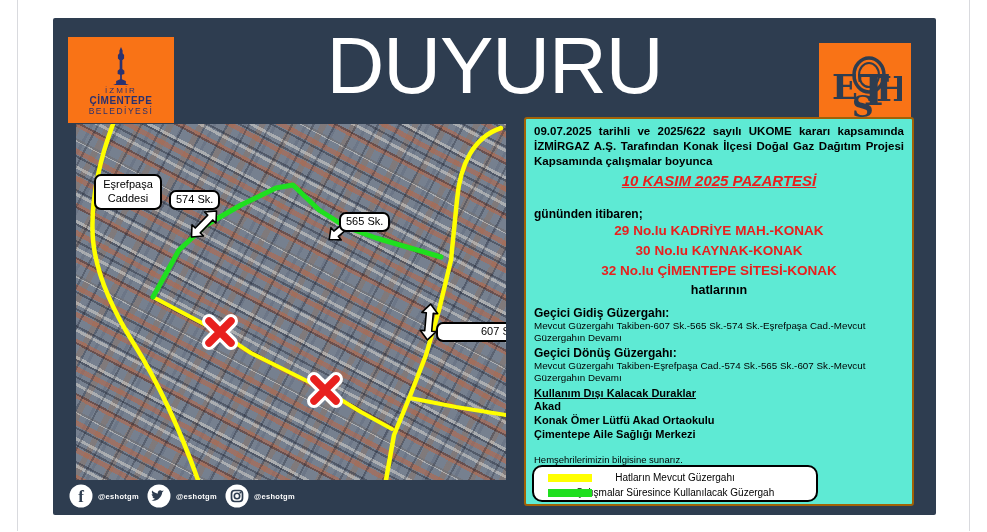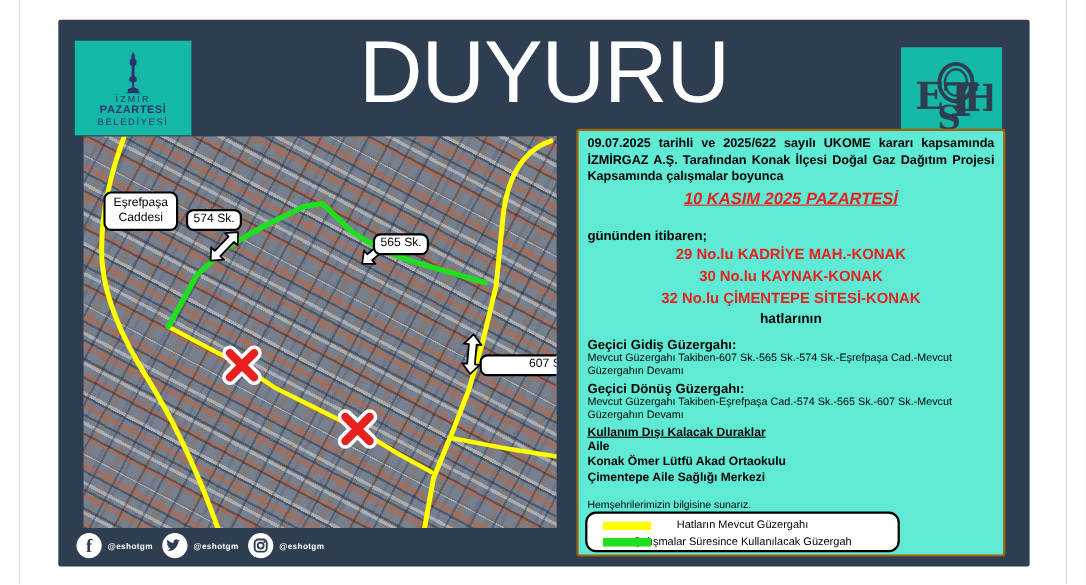--- a/index.html
+++ b/index.html
@@ -13,7 +13,7 @@
   .title{position:absolute;left:0;top:-8px;width:100%;text-align:center;color:#fff;font-size:80px;font-weight:400;letter-spacing:-1px;line-height:112px;}
 
   
-  .logo-box{position:absolute;background:#14b8a6;display:flex;flex-direction:column;align-items:center;justify-content:center;}
+  .logo-box{position:absolute;background:#f97316;display:flex;flex-direction:column;align-items:center;justify-content:center;}
   .izmir-box{left:15px;top:19px;width:106px;height:86px;padding-top:3px;}
   .izmir-box .l1{font-size:8px;letter-spacing:2px;color:#2a3270;margin-top:1px;}
   .izmir-box .l2{font-size:10px;font-weight:bold;letter-spacing:.5px;color:#2a3270;}

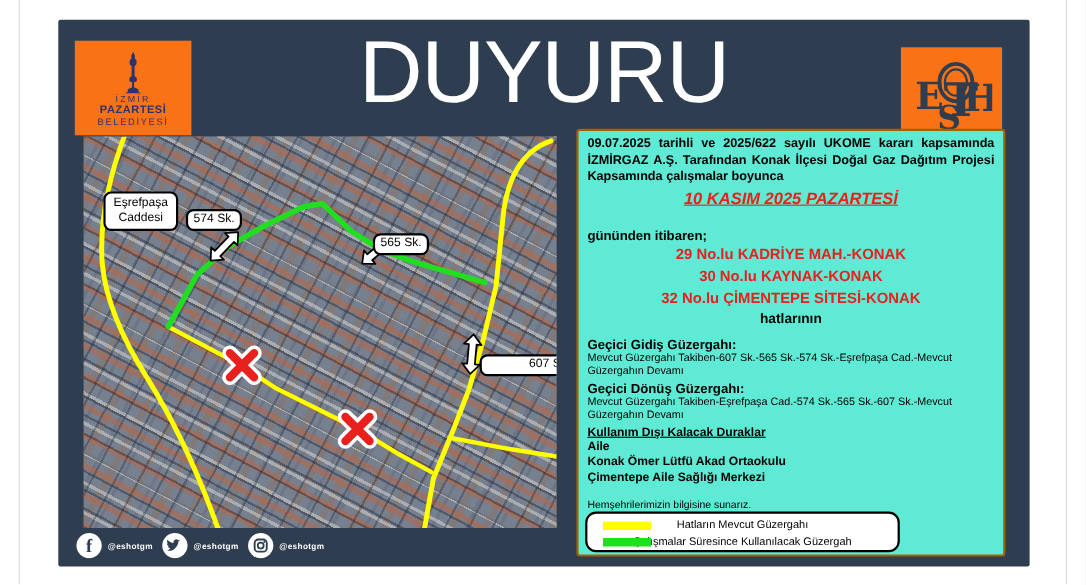--- a/index.html
+++ b/index.html
@@ -72,7 +72,7 @@
           <path d="M15 0 L16.8 4 L16.8 7 L18.5 9 L18.5 13 L16.5 15 L16.5 25 L18.8 27 L18.8 30.5 L16 31.5 L16 36.5 L20.5 38.5 L20.5 41.5 L24 43 L6 43 L9.5 41.5 L9.5 38.5 L14 36.5 L14 31.5 L11.2 30.5 L11.2 27 L13.5 25 L13.5 15 L11.5 13 L11.5 9 L13.2 7 L13.2 4 Z" fill="#2a3270"></path>
         </svg>
         <div class="l1">İZMİR</div>
-        <div class="l2">PAZARTESİ</div>
+        <div class="l2">ÇİMENTEPE</div>
         <div class="l3">BELEDİYESİ</div>
       </div>
 

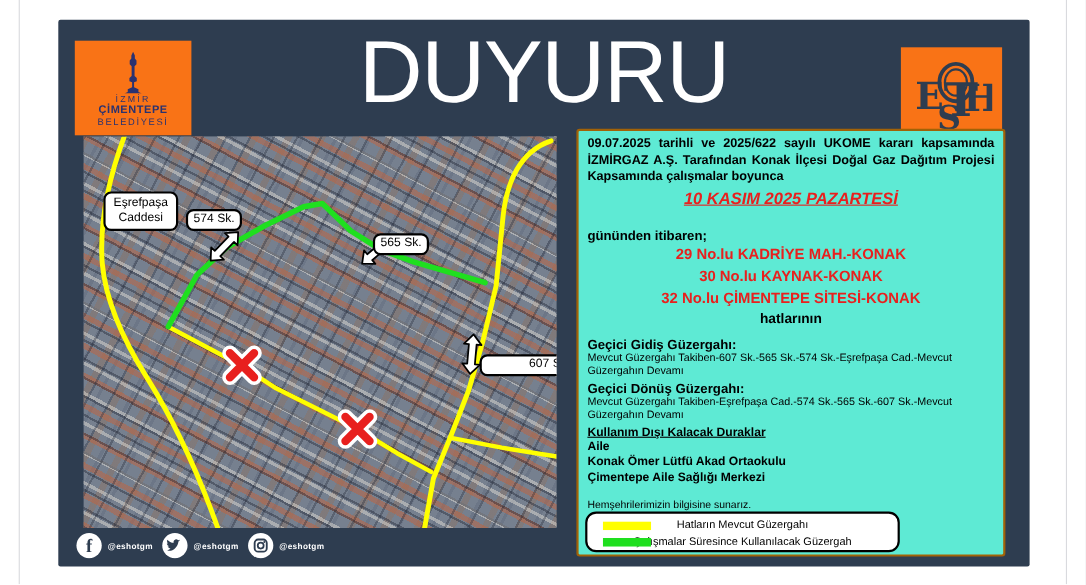--- a/index.html
+++ b/index.html
@@ -137,7 +137,7 @@
         <div class="p-seclabel" style="margin-top:2px;">Geçici Dönüş Güzergahı:</div>
         <div class="p-sectext">Mevcut Güzergahı Takiben-Eşrefpaşa Cad.-574 Sk.-565 Sk.-607 Sk.-Mevcut Güzergahın Devamı</div>
         <div class="p-stops-label">Kullanım Dışı Kalacak Duraklar</div>
-        <div class="p-stop">Aile</div>
+        <div class="p-stop">Akad</div>
         <div class="p-stop">Konak Ömer Lütfü Akad Ortaokulu</div>
         <div class="p-stop">Çimentepe Aile Sağlığı Merkezi</div>
         <div class="p-closing">Hemşehrilerimizin bilgisine sunarız.</div>

